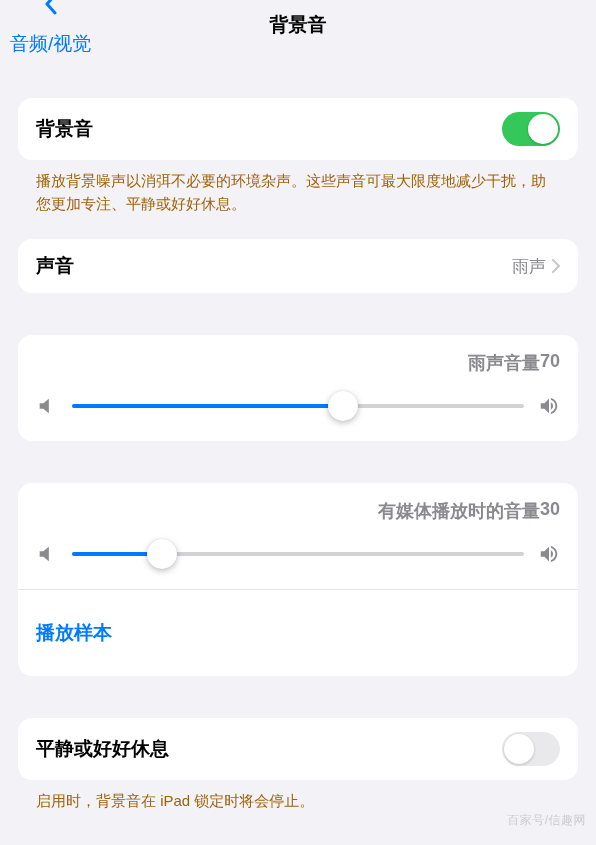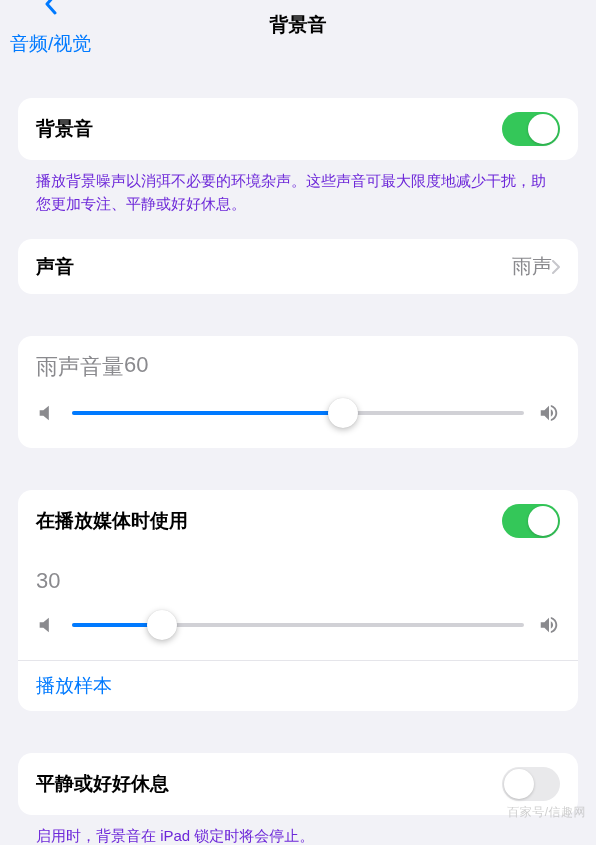--- a/index.html
+++ b/index.html
@@ -78,7 +78,7 @@
   
   .group-footer {
     padding: 10px 18px 6px;
-    color: #6d28d9;
+    color: #a16207;
     font-size: 15px;
     line-height: 1.5;
   }

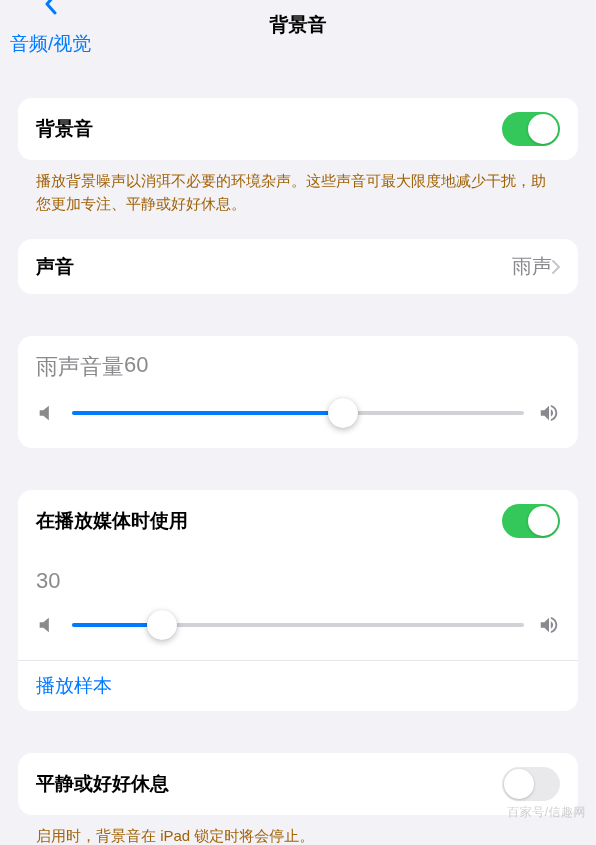--- a/index.html
+++ b/index.html
@@ -55,7 +55,7 @@
   }
   .cell-label { font-size: 19px; font-weight: 700; color: #000; }
   .cell-label.strong { font-weight: 600; }
-  .cell-value { font-size: 20px; color: #8a8a8e; display: flex; align-items: center; gap: 0; }
+  .cell-value { font-size: 17px; color: #8a8a8e; display: flex; align-items: center; gap: 6px; }
   .chevron-right-icon { width: 8px; height: 14px; }
   .chevron-right-icon svg { display: block; }
 

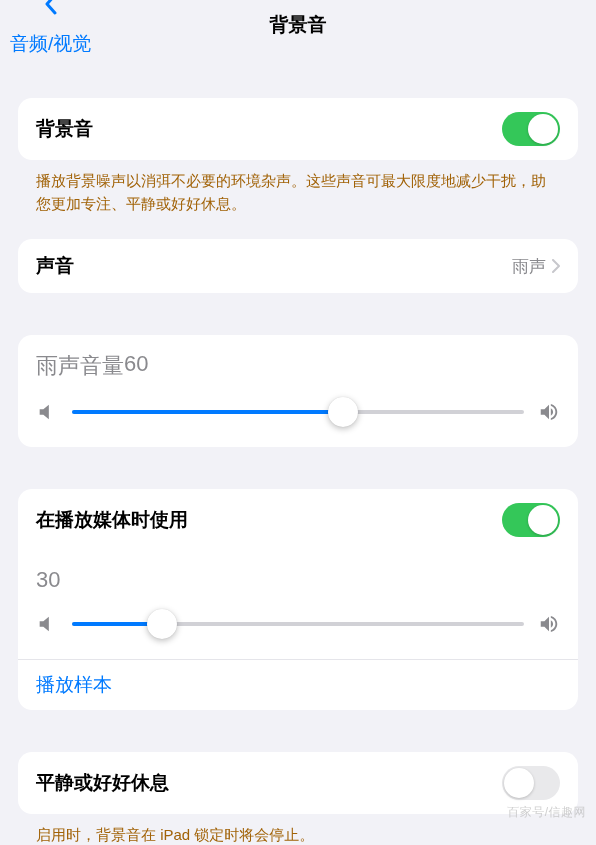--- a/index.html
+++ b/index.html
@@ -86,8 +86,8 @@
   
   .slider-block { padding: 16px 18px 24px; }
   .slider-head {
-    display: flex; justify-content: flex-start;
-    font-size: 22px; color: #8a8a8e; margin-bottom: 20px;
+    display: flex; justify-content: flex-end;
+    font-size: 18px; color: #8a8a8e; margin-bottom: 20px; font-weight: bold;
   }
   .slider-row { display: flex; align-items: center; gap: 14px; }
   .vol-icon { width: 22px; height: 22px; color: #8a8a8e; flex-shrink: 0; }

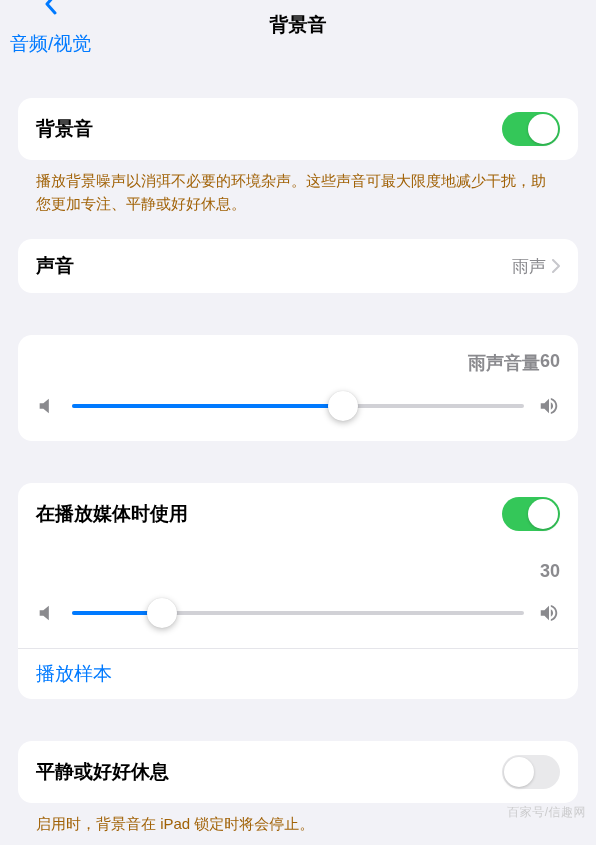--- a/index.html
+++ b/index.html
@@ -164,7 +164,7 @@
     <div class="slider-block">
       <div class="slider-head">
         <span>雨声音量</span>
-        <span>60</span>
+        <span>70</span>
       </div>
       <div class="slider-row">
         <span class="vol-icon">

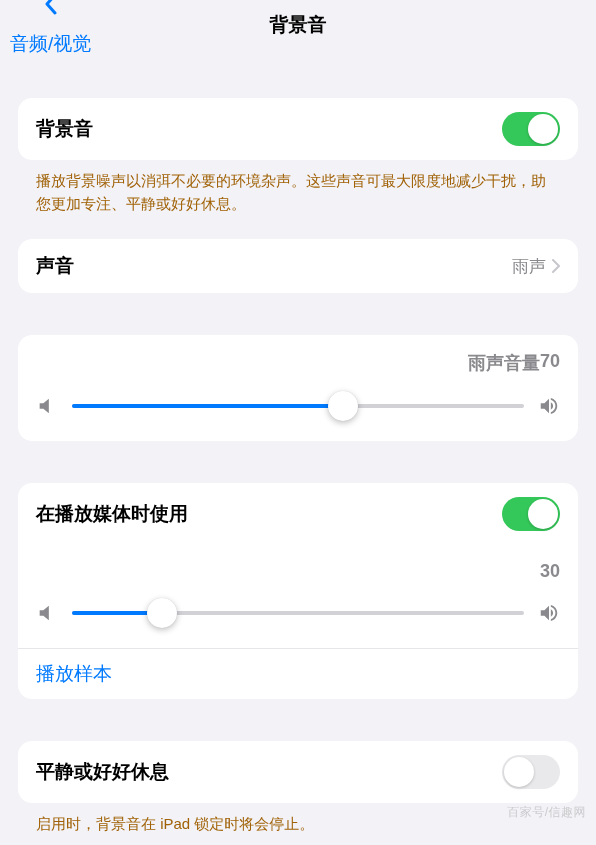--- a/index.html
+++ b/index.html
@@ -186,12 +186,6 @@
   </div>
 
   <div class="group mt-md">
-    <div class="cell">
-      <span class="cell-label">在播放媒体时使用</span>
-      <div class="toggle on">
-          <div class="knob"></div>
-        </div>
-    </div>
     <div class="slider-block">
       <div class="slider-head">
         <span>30</span>

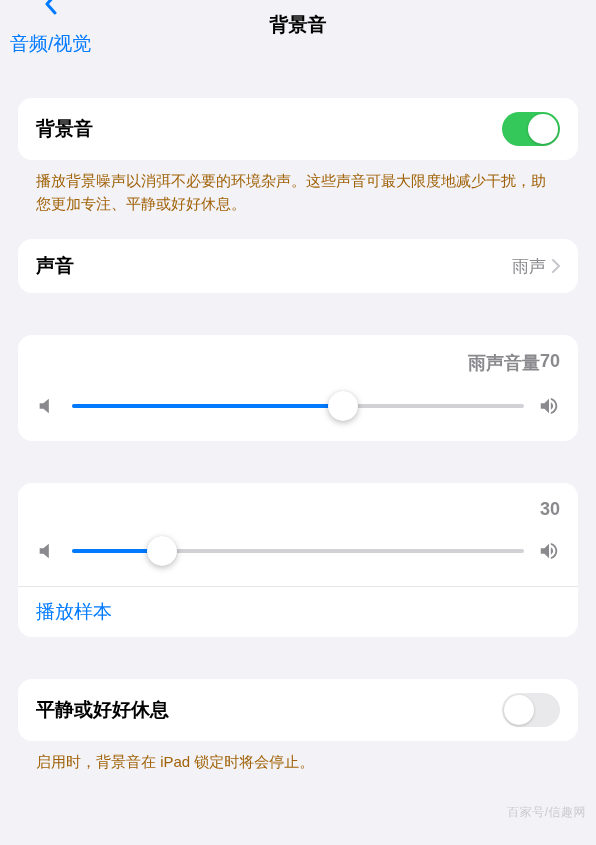--- a/index.html
+++ b/index.html
@@ -188,6 +188,7 @@
   <div class="group mt-md">
     <div class="slider-block">
       <div class="slider-head">
+        <span>有媒体播放时的音量</span>
         <span>30</span>
       </div>
       <div class="slider-row">

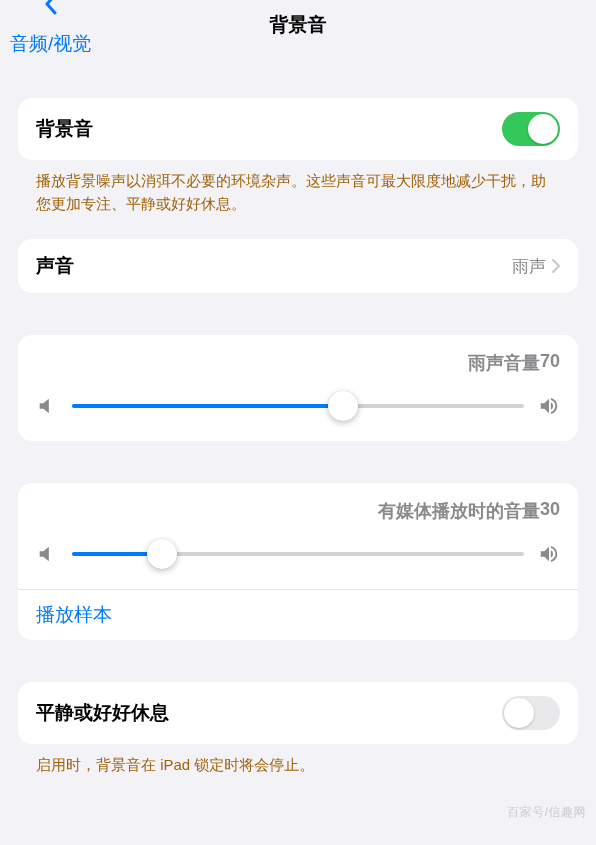--- a/index.html
+++ b/index.html
@@ -108,8 +108,9 @@
   }
 
   .link-cell {
-    padding: 12px 18px;
+    padding: 30px 18px;
     border-top: 0.5px solid #e5e5ea;
+    font-weight: bold;
   }
   .link-cell a { color: #007aff; font-size: 19px; text-decoration: none; }
 

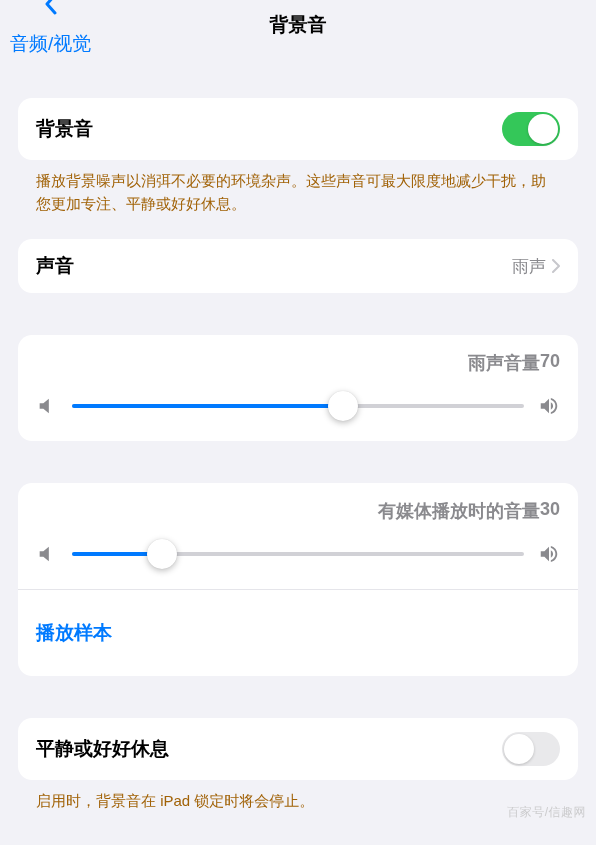--- a/index.html
+++ b/index.html
@@ -115,7 +115,7 @@
   .link-cell a { color: #007aff; font-size: 19px; text-decoration: none; }
 
   .watermark {
-    position: fixed; right: 10px; bottom: 24px;
+    position: fixed; right: 10px; bottom: 16px;
     font-size: 12px; color: #bbb; opacity: 0.7;
     letter-spacing: 0.5px;
   }

